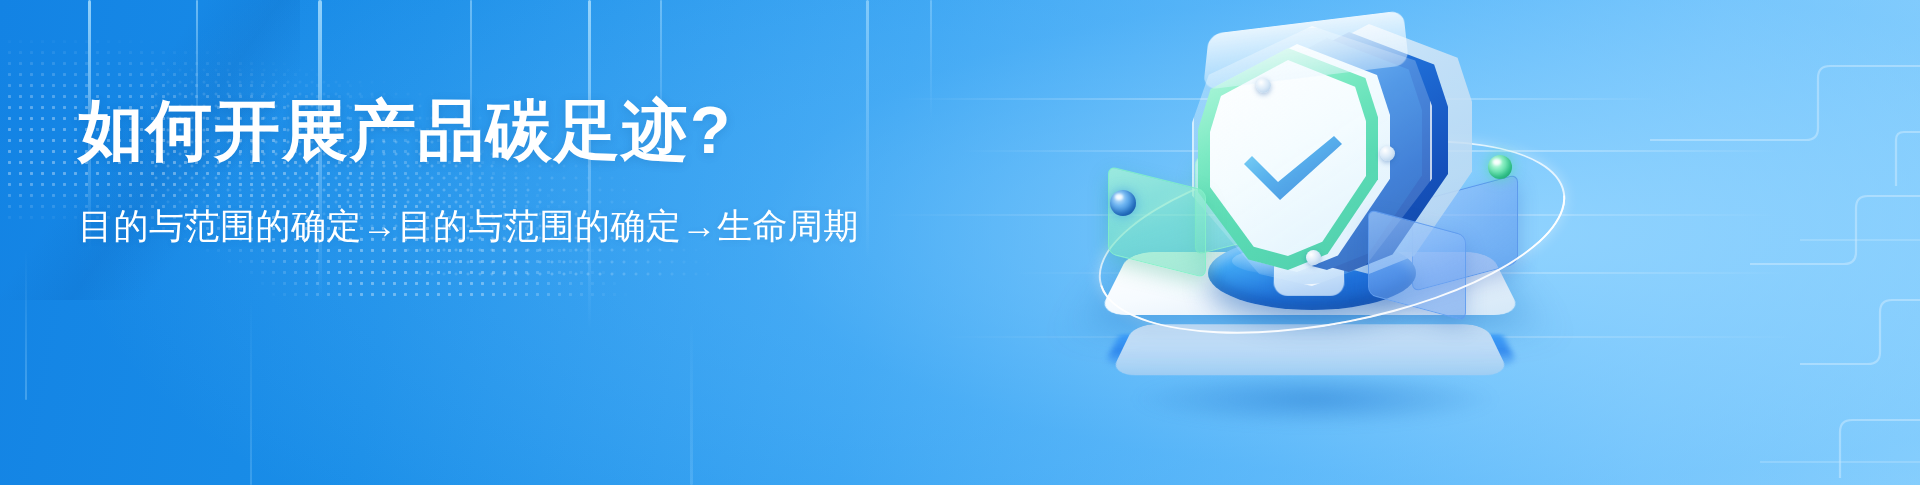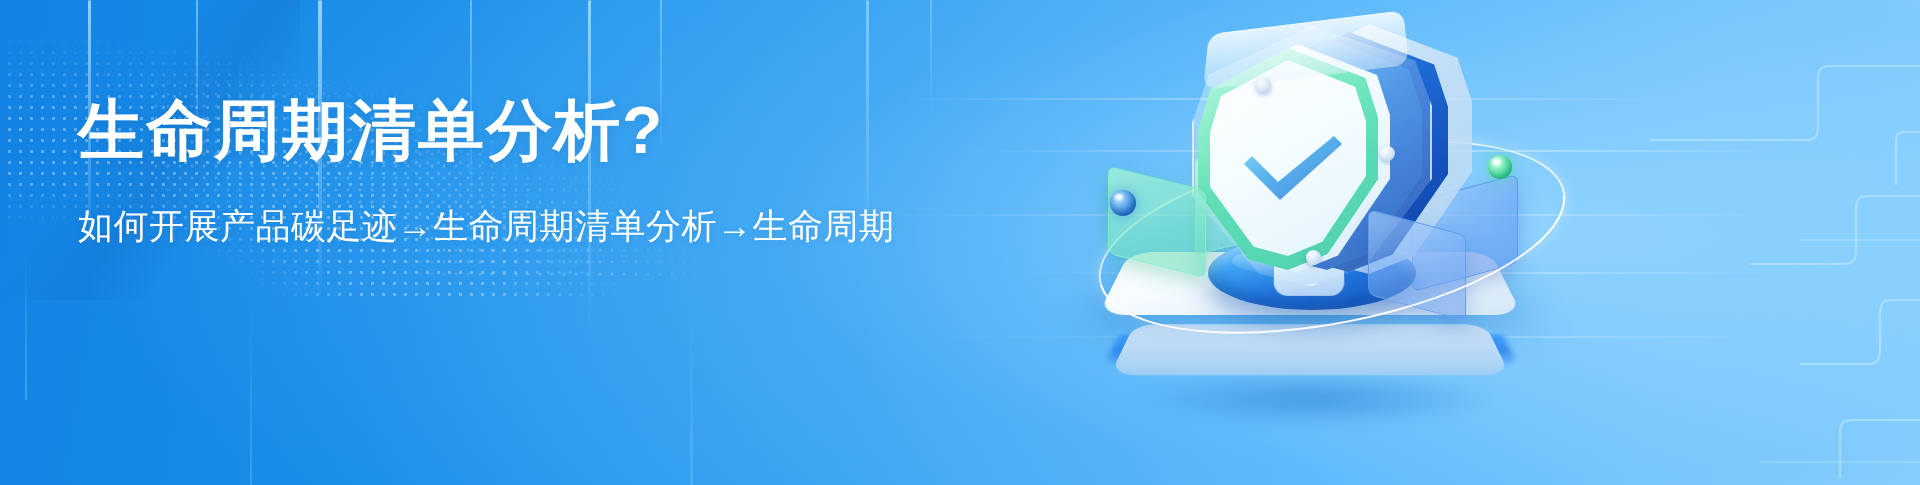--- a/index.html
+++ b/index.html
@@ -328,7 +328,7 @@
   </div>
 
   <div class="copy">
-    <h1 class="headline">生命周期清单分析?</h1>
+    <h1 class="headline">如何开展产品碳足迹?</h1>
     <div class="sub-wrap">
       <p class="subline">如何开展产品碳足迹→生命周期清单分析→生命周期</p>
     </div>

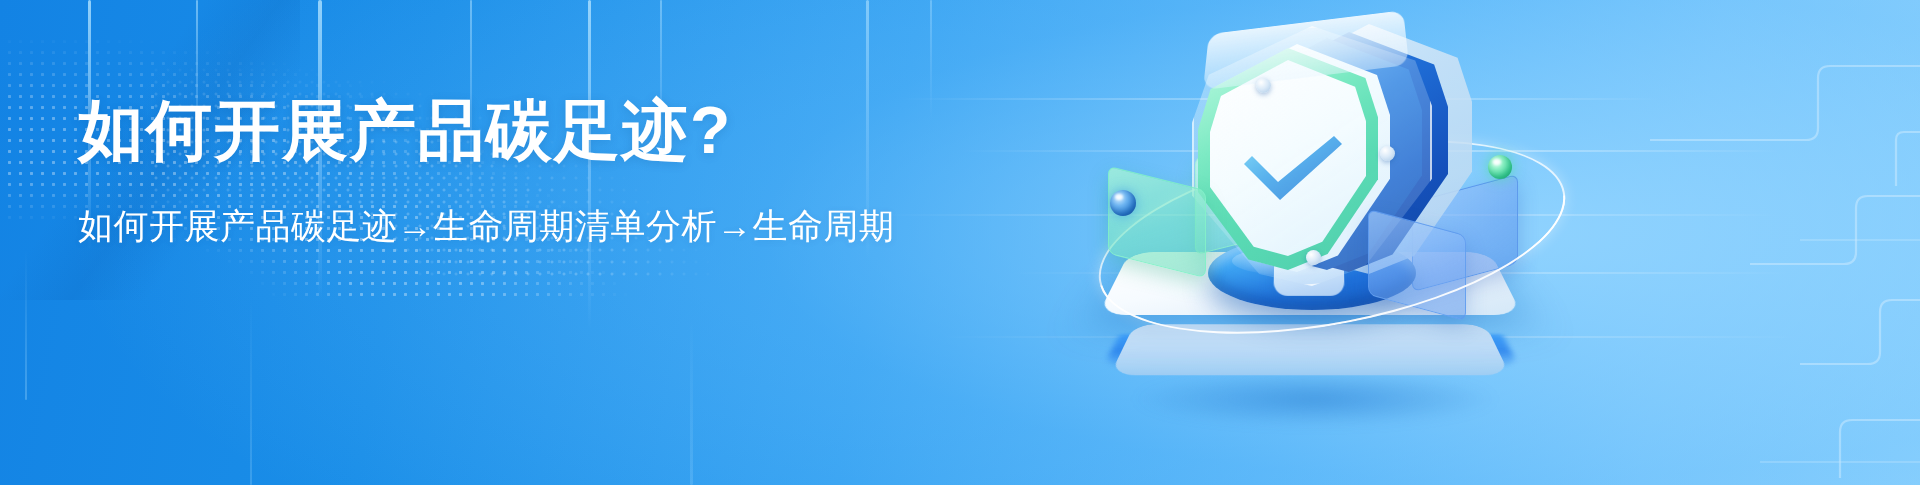--- a/index.html
+++ b/index.html
@@ -330,7 +330,7 @@
   <div class="copy">
     <h1 class="headline">如何开展产品碳足迹?</h1>
     <div class="sub-wrap">
-      <p class="subline">如何开展产品碳足迹→生命周期清单分析→生命周期</p>
+      <p class="subline">目的与范围的确定→目的与范围的确定→生命周期</p>
     </div>
   </div>
 

